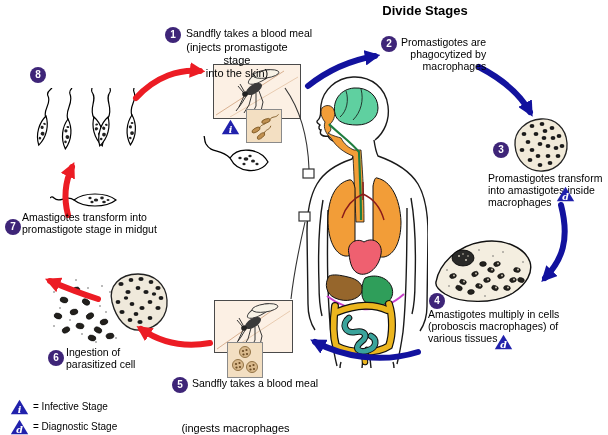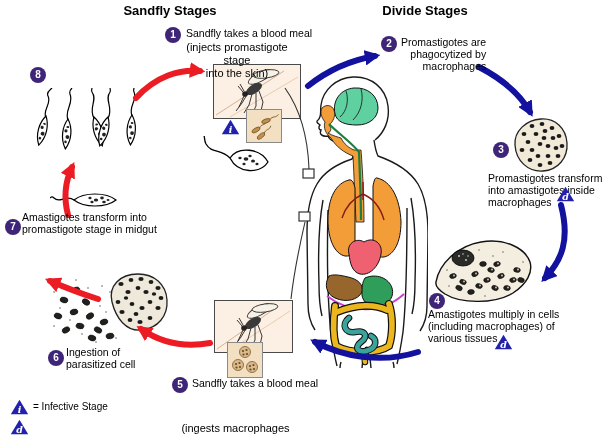--- a/index.html
+++ b/index.html
@@ -354,7 +354,6 @@
     </g>
   </svg>
 
-  <div class="abs title" style="left:120px;top:3px;width:100px;">Sandfly Stages</div>
   <div class="abs title" style="left:375px;top:3px;width:100px;">Divide Stages</div>
 
   <div class="abs stage-circle" style="left:165px;top:27px;">1</div>

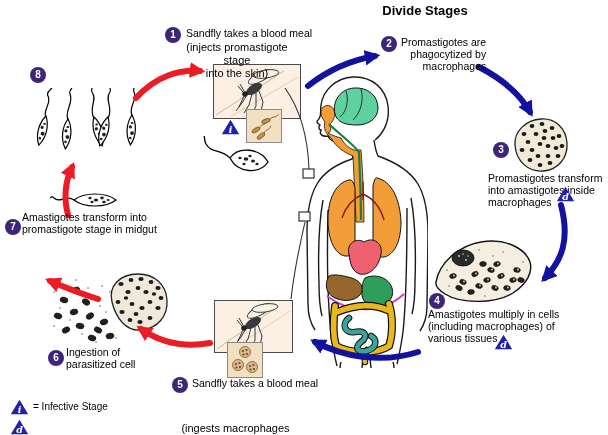--- a/index.html
+++ b/index.html
@@ -381,7 +381,7 @@
 
   <div class="abs stage-circle" style="left:429px;top:293px;">4</div>
   <div class="abs stage-label" style="left:428px;top:308px;">Amastigotes multiply in cells
-(including macrophages) of
+(proboscis macrophages) of
 various tissues</div>
   <svg class="abs" style="left:494px;top:334px;" width="19" height="16" viewBox="0 0 19 16">
     <polygon points="9.5,0.8 18.2,15.2 0.8,15.2" fill="#2121ac"></polygon>

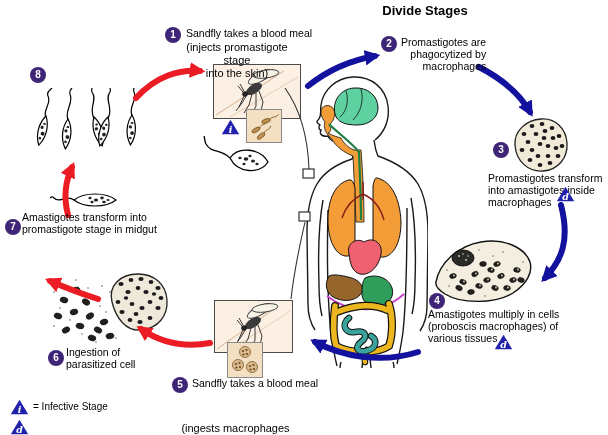--- a/index.html
+++ b/index.html
@@ -416,6 +416,7 @@
         <polygon points="9.5,0.8 18.2,15.2 0.8,15.2" fill="#2121ac"></polygon>
         <text class="tri-text" x="9.5" y="13.5">d</text>
       </svg>
+      <span class="legend-label" style="margin-left:4px;">= Diagnostic Stage</span>
     </div>
   </div>
 

